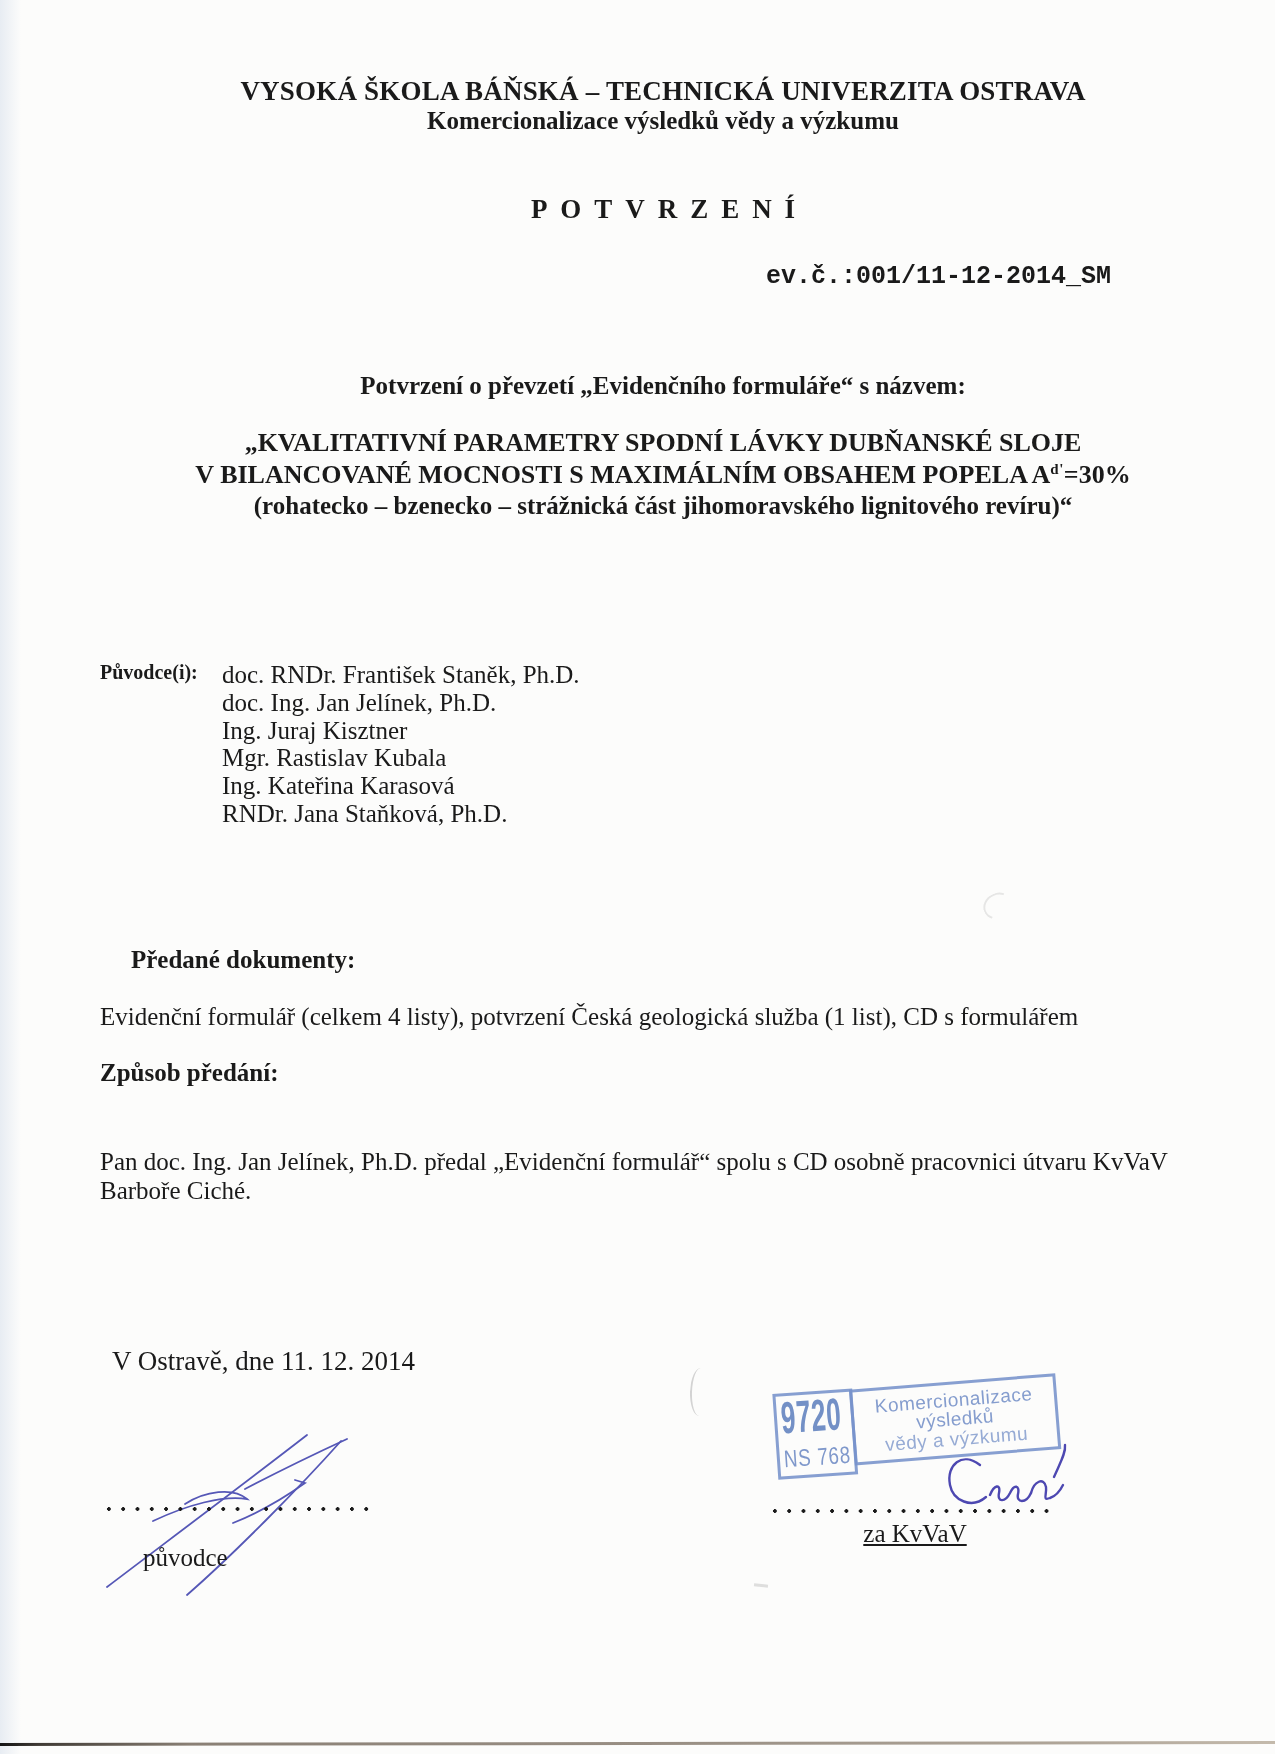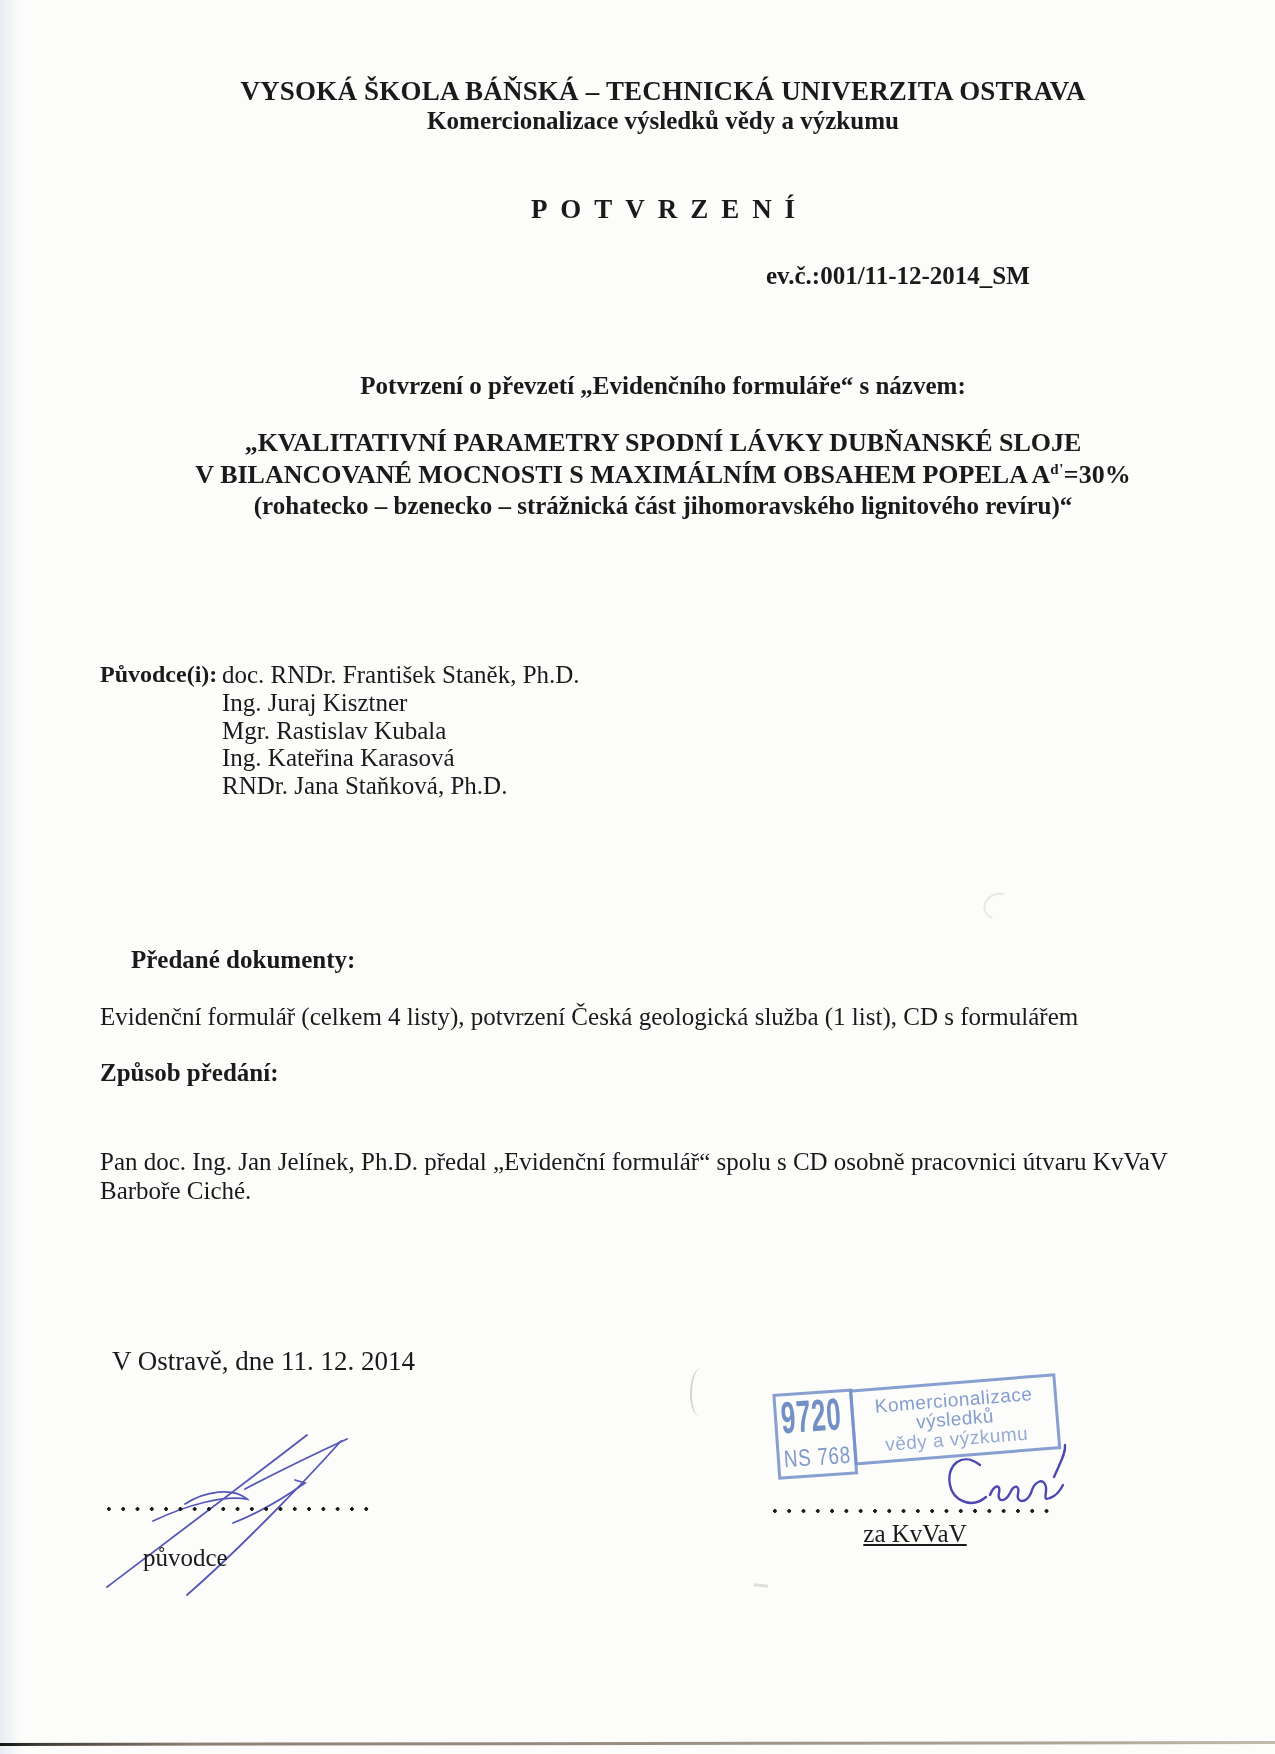--- a/index.html
+++ b/index.html
@@ -17,7 +17,7 @@
   .university{top:76px;font-size:27px;letter-spacing:.2px;}
   .department{top:107px;font-size:25px;}
   .doc-title{top:194px;font-size:27px;letter-spacing:.48em;text-indent:.48em;font-weight:bold;}
-  .registry{top:262px;left:766px;font-size:25px;font-weight:bold;}
+  .registry{top:262px;left:766px;font-size:25px;font-weight:bold;font-family:Liberation Mono, monospace;}
   .subject-intro{top:372px;font-size:25px;}
   .wt1{top:428px;font-size:26px;}
   .wt2{top:460px;font-size:26px;}

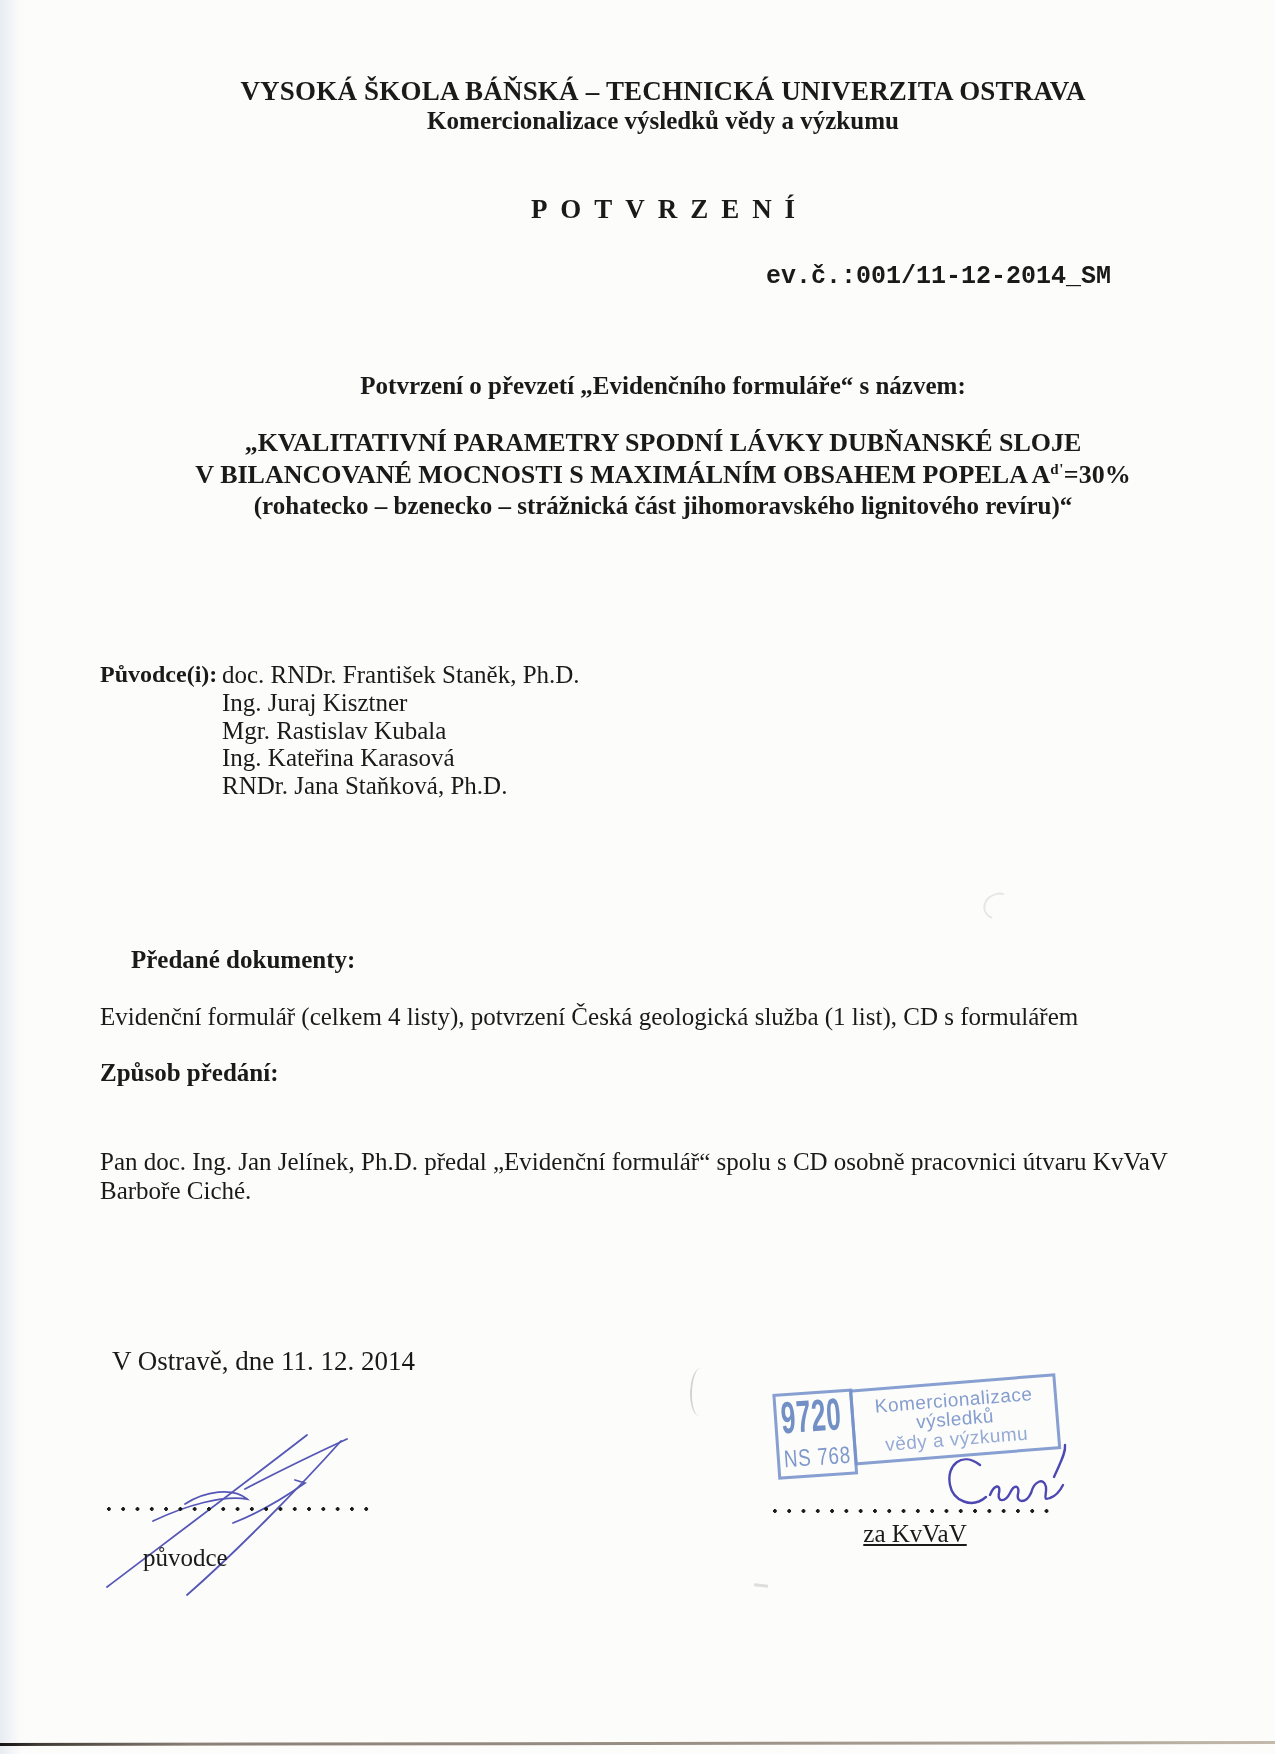--- a/index.html
+++ b/index.html
@@ -23,7 +23,7 @@
   .wt2{top:460px;font-size:26px;}
   .wt2 sup{font-size:15px;vertical-align:9px;letter-spacing:.5px;}
   .wt3{top:492px;font-size:25px;}
-  .orig-label{top:661px;left:100px;font-size:24px;font-weight:bold;}
+  .orig-label{top:661px;left:100px;font-size:20px;font-weight:bold;}
   .orig-names{top:661px;left:222px;font-size:25px;line-height:27.8px;}
   .orig-names div{white-space:nowrap;}
   .sec-heading{left:100px;font-size:25px;font-weight:bold;}

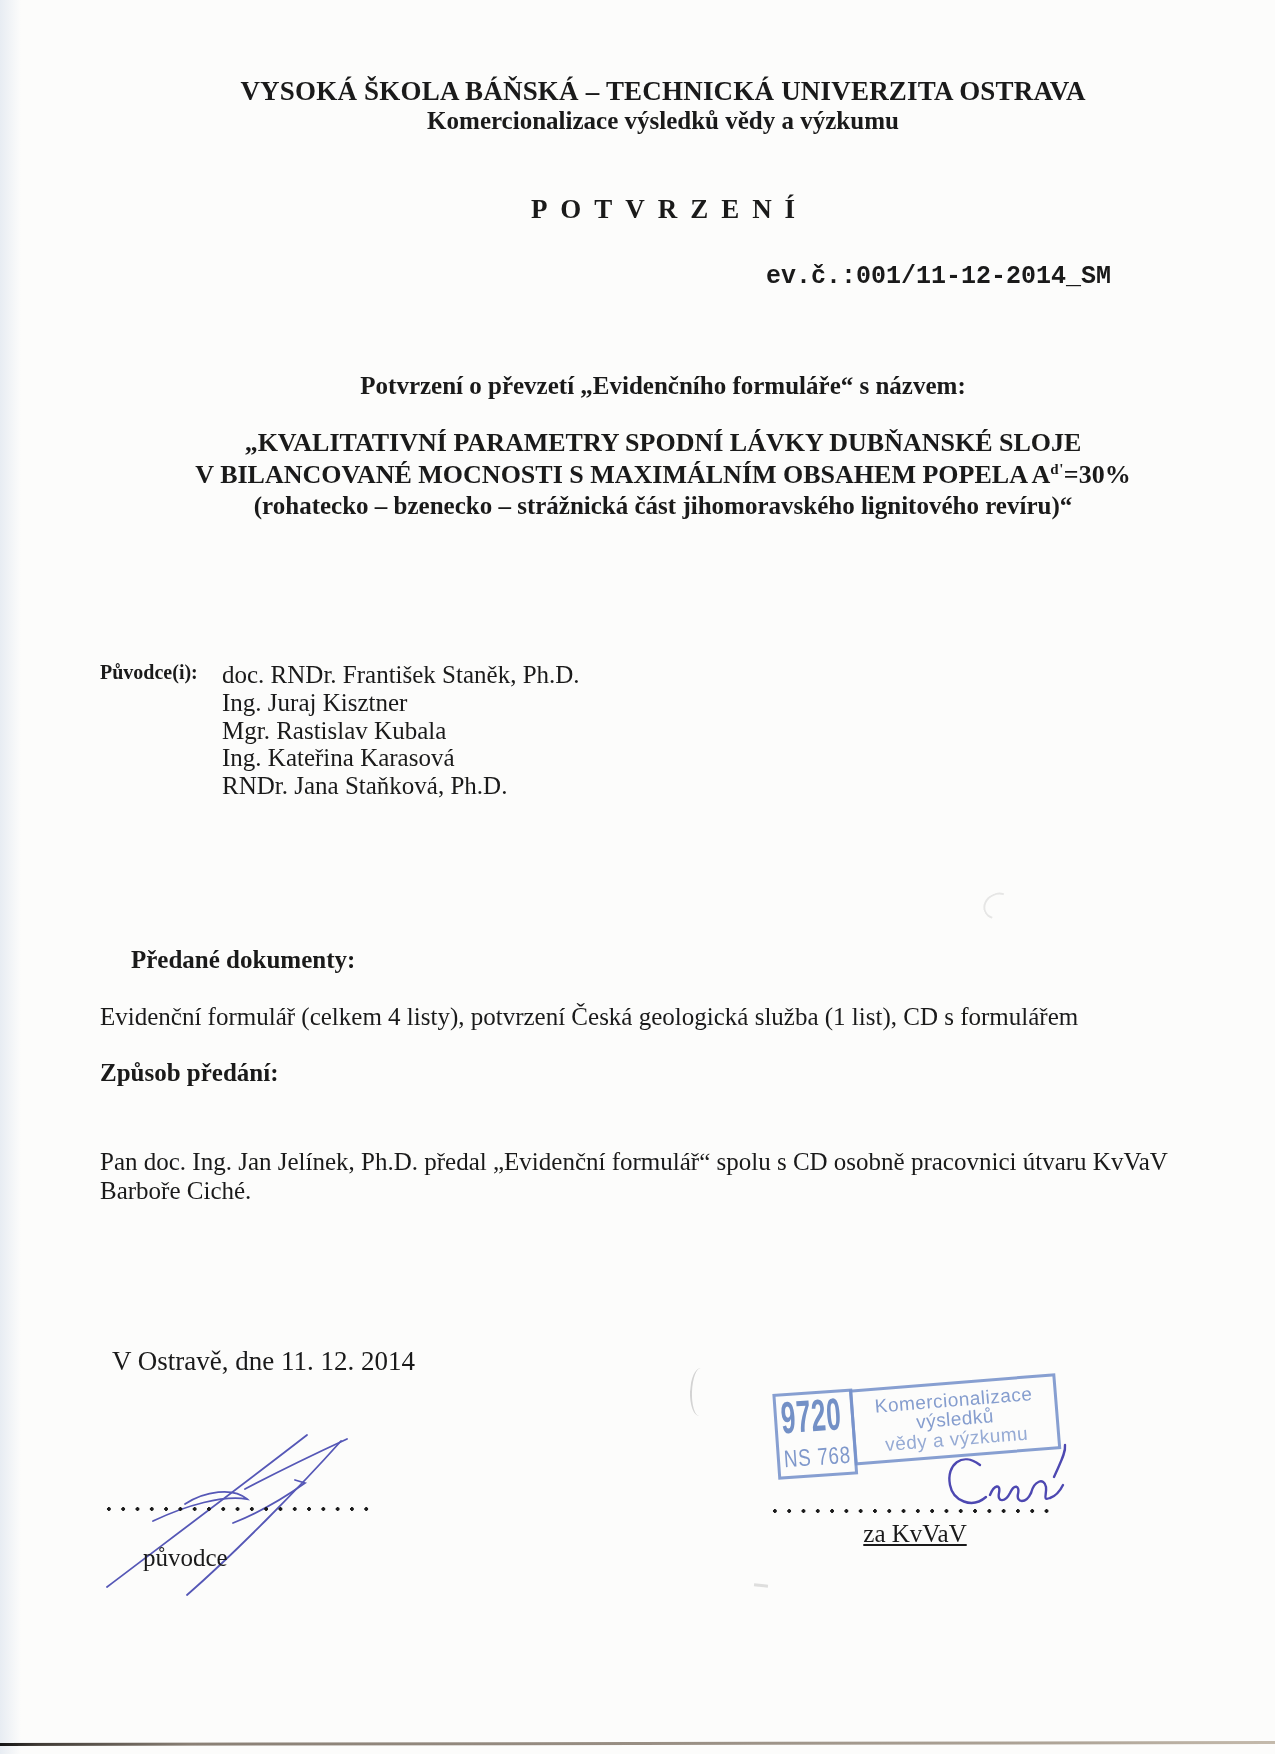--- a/index.html
+++ b/index.html
@@ -134,6 +134,7 @@
 
   <div class="abs orig-names">
     <div>doc. RNDr. František Staněk, Ph.D.</div>
+    <div>doc. Ing. Jan Jelínek, Ph.D.</div>
     <div>Ing. Juraj Kisztner</div>
     <div>Mgr. Rastislav Kubala</div>
     <div>Ing. Kateřina Karasová</div>

